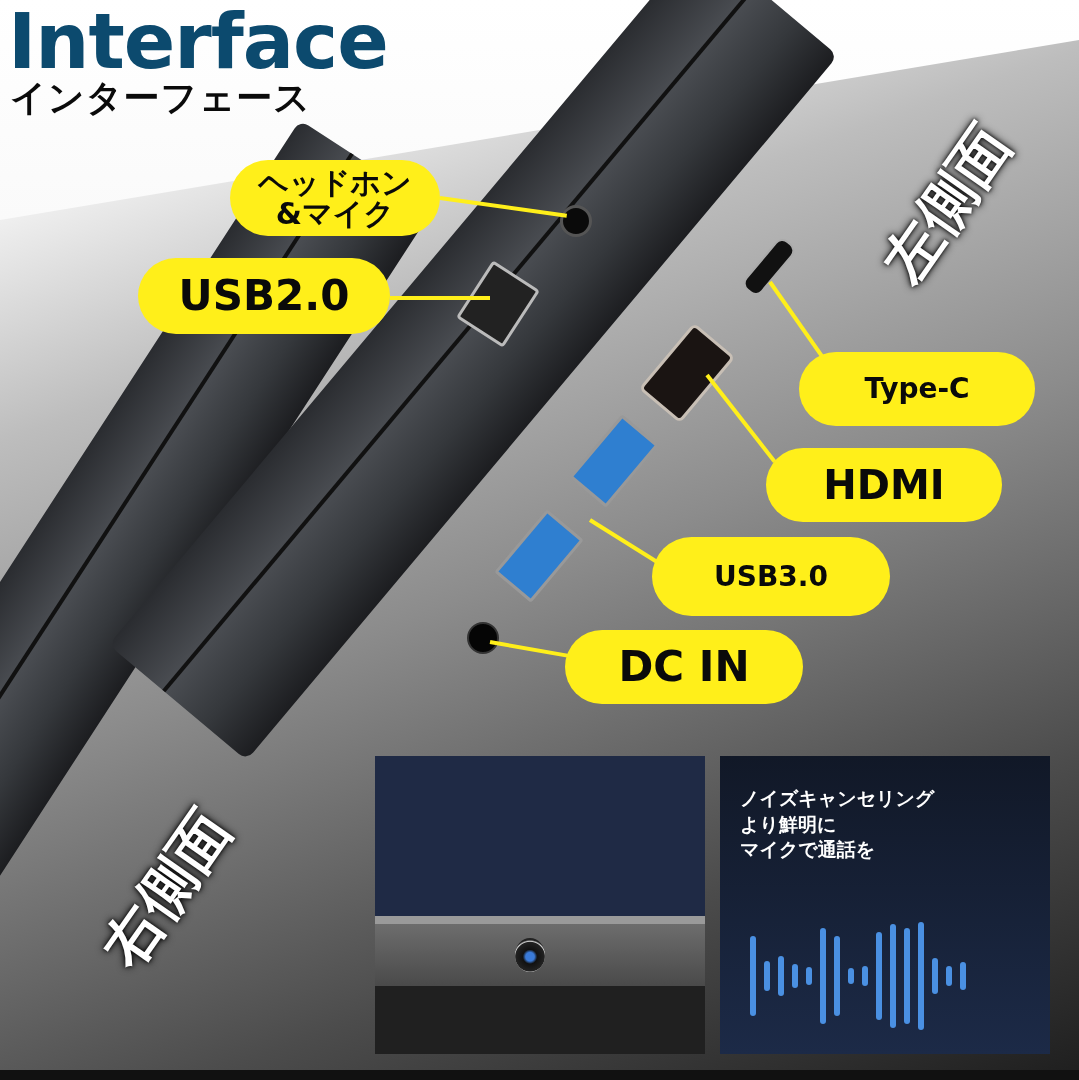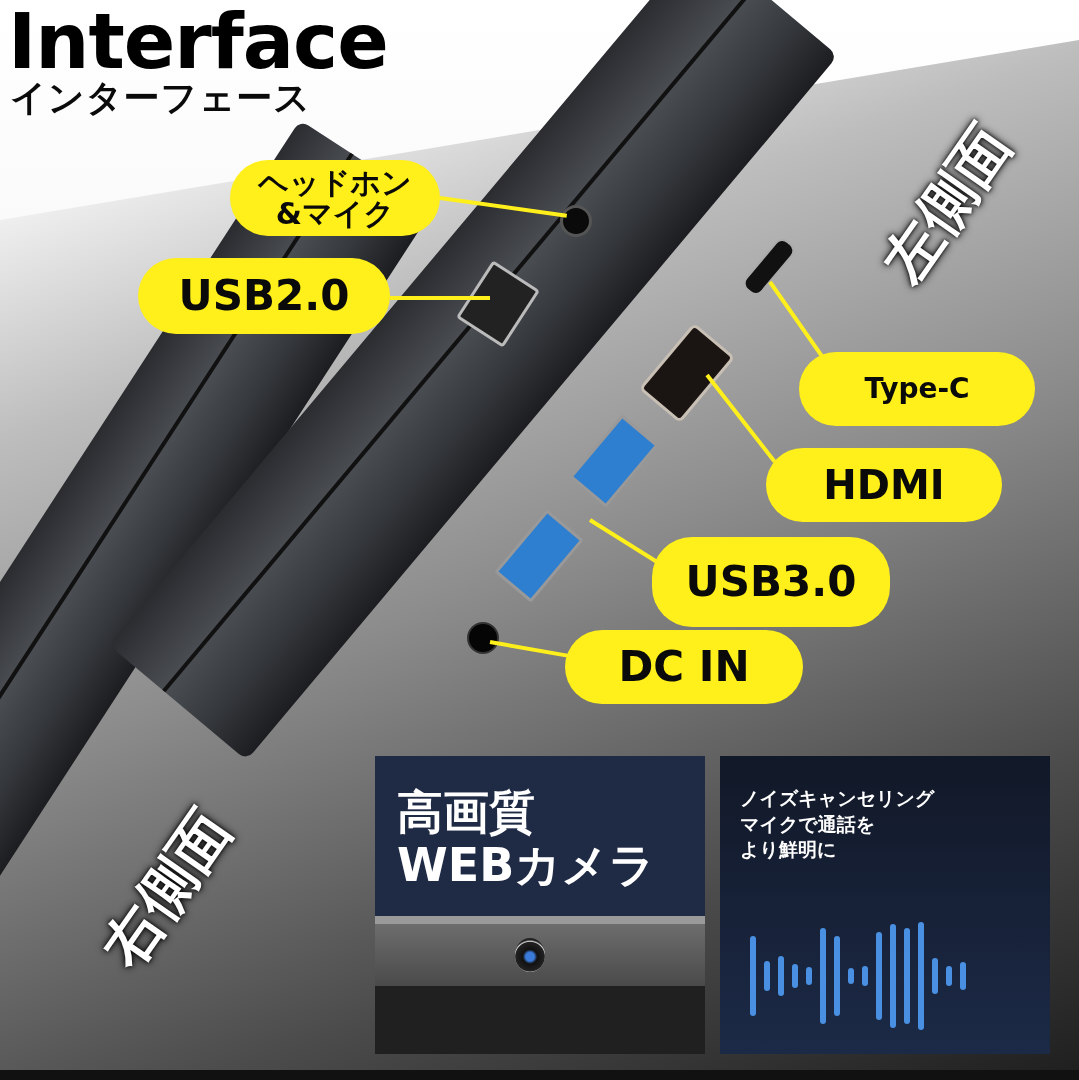--- a/index.html
+++ b/index.html
@@ -9,7 +9,7 @@
   .top-light{position:absolute;left:0;top:0;width:1079px;height:220px;
     background:linear-gradient(180deg,#ffffff 0%,#fafafa 100%);
     clip-path:polygon(0 0,1079px 0,1079px 40px,0 220px);}
-  .title{position:absolute;left:8px;top:4px;font-weight:bold;font-size:76px;letter-spacing:-1px;color:#000000;line-height:1;}
+  .title{position:absolute;left:8px;top:4px;font-weight:bold;font-size:76px;letter-spacing:-1px;color:#0c4a6e;line-height:1;}
   .subtitle{position:absolute;left:10px;top:80px;font-weight:bold;font-size:36px;color:#0a0a0a;line-height:1;letter-spacing:1px;}
   .laptop{position:absolute;background:linear-gradient(90deg,#2a2c30,#4a4d52 40%,#35383c 70%,#1c1d20);border-radius:10px;transform-origin:0 0;}
   .laptop-right{left:300px;top:120px;width:160px;height:1060px;transform:rotate(33deg);}

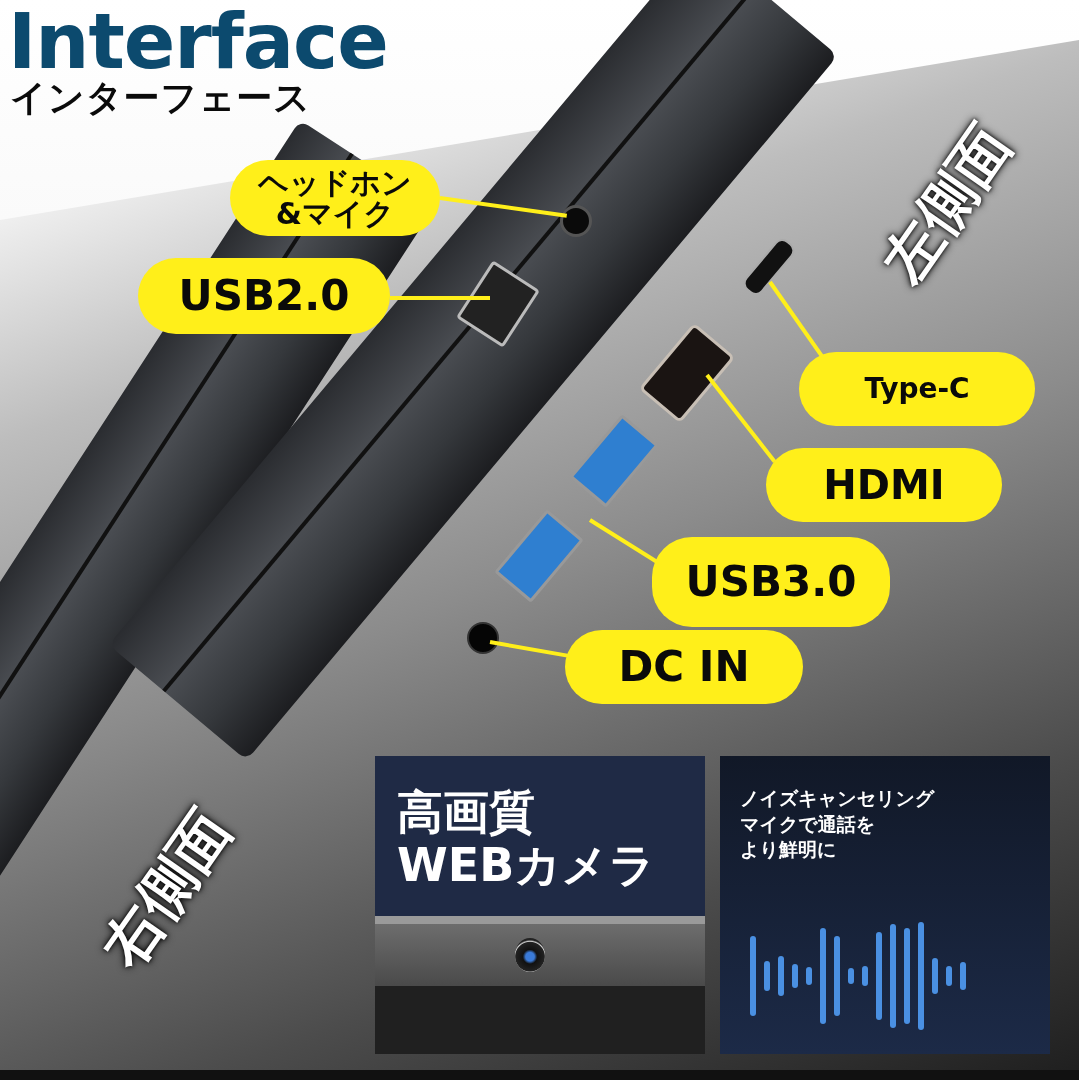--- a/index.html
+++ b/index.html
@@ -76,7 +76,7 @@
 <div class="label" style="left:138px;top:258px;width:252px;height:76px;font-size:42px">USB2.0</div>
 <div class="label" style="left:799px;top:352px;width:236px;height:74px;font-size:28px">Type-C</div>
 <div class="label" style="left:766px;top:448px;width:236px;height:74px;font-size:40px">HDMI</div>
-<div class="label" style="left:652px;top:537px;width:238px;height:90px;font-size:42px">USB3.0</div>
+<div class="label" style="left:652px;top:537px;width:238px;height:79px;font-size:28px">USB3.0</div>
 <div class="label" style="left:565px;top:630px;width:238px;height:74px;font-size:42px">DC IN</div>
 
 <div class="side" style="left:860px;top:165px;transform:rotate(-55deg)">左側面</div>

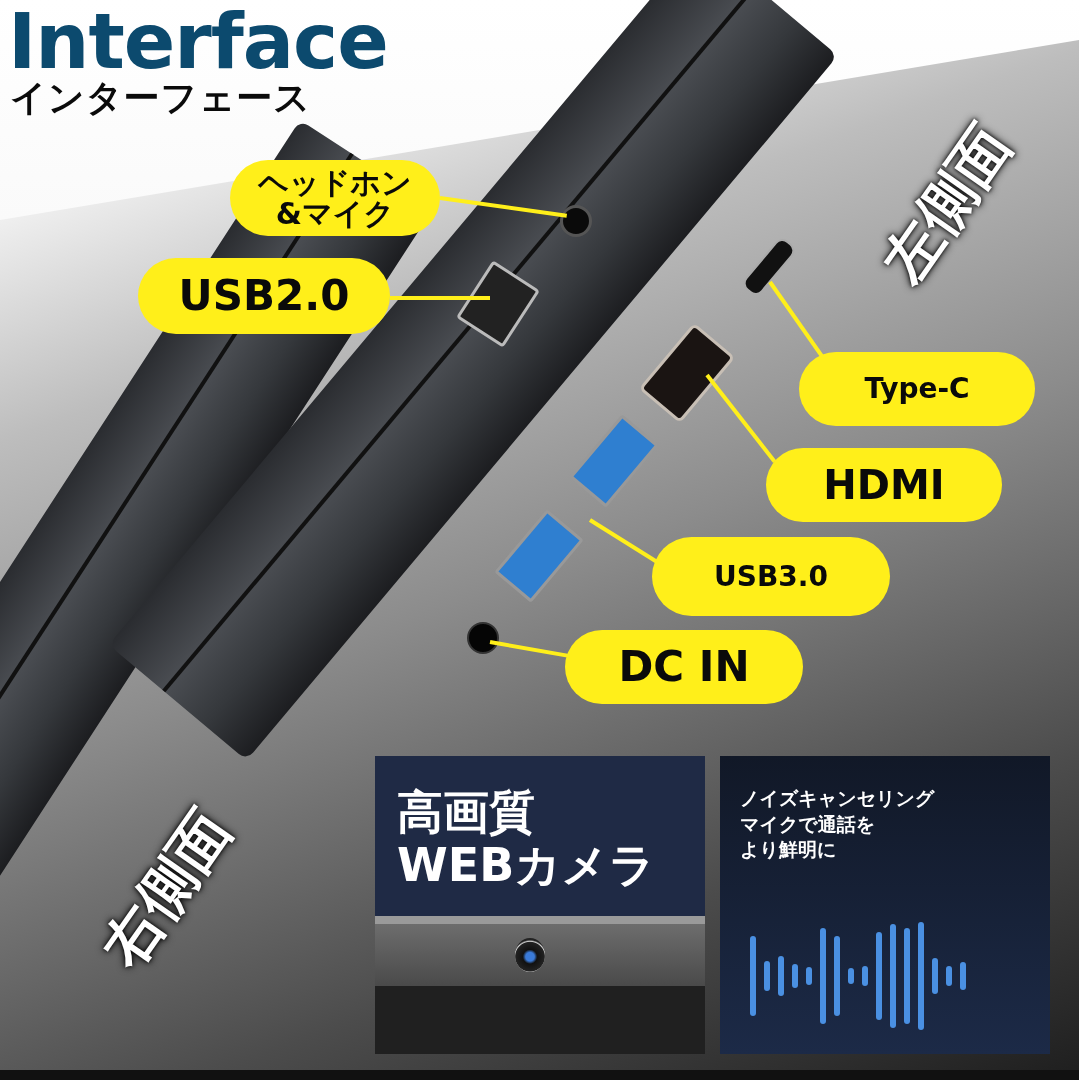--- a/index.html
+++ b/index.html
@@ -83,10 +83,6 @@
 <div class="side" style="left:80px;top:850px;transform:rotate(-55deg)">右側面</div>
 
 <div class="panel cam-panel">
-  <div class="cam-text">
-    <div>高画質</div>
-    <div>WEBカメラ</div>
-  </div>
   <div class="cam-bezel"></div>
   <div class="cam-strip"></div>
   <div class="cam-lens"></div>

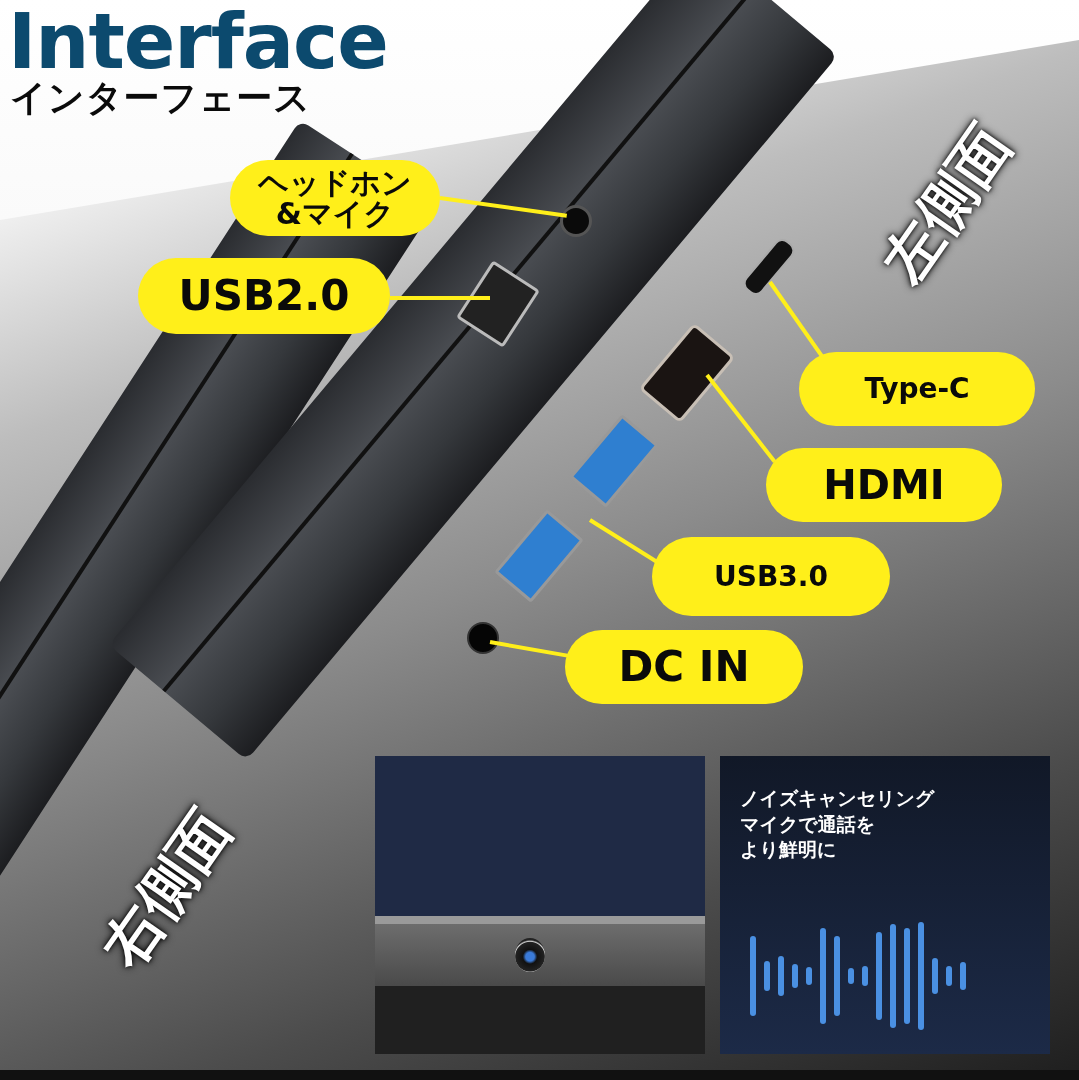--- a/index.html
+++ b/index.html
@@ -92,8 +92,8 @@
 <div class="panel mic-panel">
   <div class="mic-text">
     <div>ノイズキャンセリング</div>
+    <div>より鮮明に</div>
     <div>マイクで通話を</div>
-    <div>より鮮明に</div>
   </div>
   <div class="wave" id="wave">
       <div class="bar" style="height: 80px; background: rgb(74, 144, 226);"></div>

